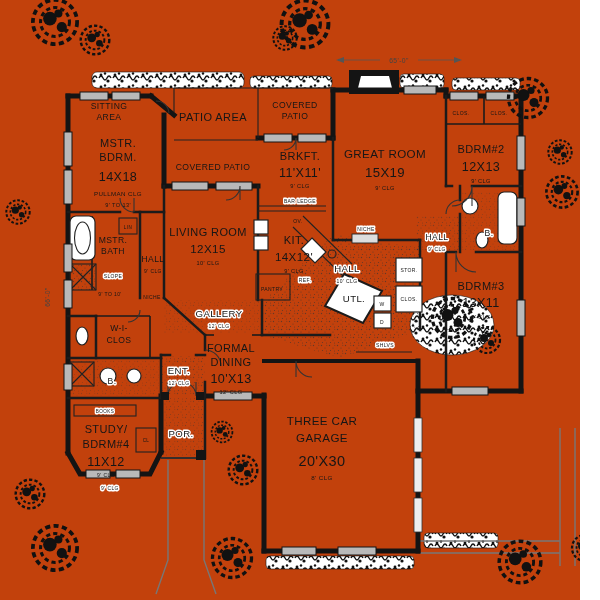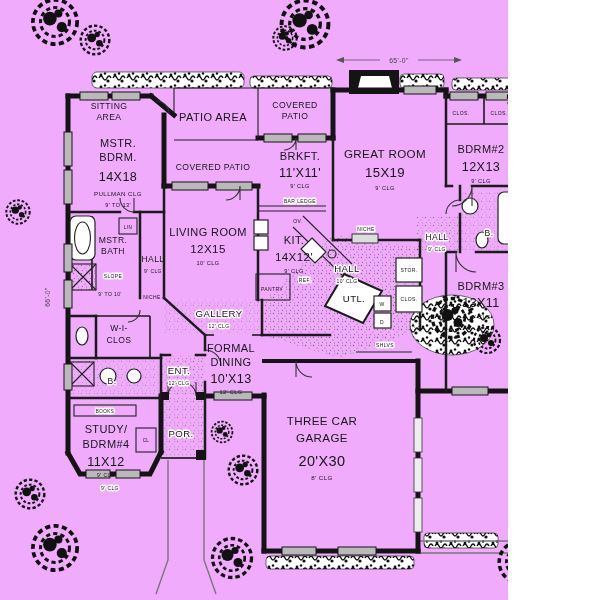--- a/index.html
+++ b/index.html
@@ -3,7 +3,7 @@
 <meta charset="utf-8">
 <style>
   html,body{margin:0;padding:0;background:#fff;}
-  .sheet{position:relative;width:508px;height:600px;background:#f0abfc;overflow:hidden;}
+  .sheet{position:relative;width:580px;height:600px;background:#c2410c;overflow:hidden;}
   svg{display:block;}
   svg text{font-family:"Liberation Sans","DejaVu Sans",sans-serif;fill:#161616;text-anchor:middle;letter-spacing:.4px;}
   .t4{font-size:4.6px}.t45{font-size:5px}.t5{font-size:5.6px}.t55{font-size:6.2px}

